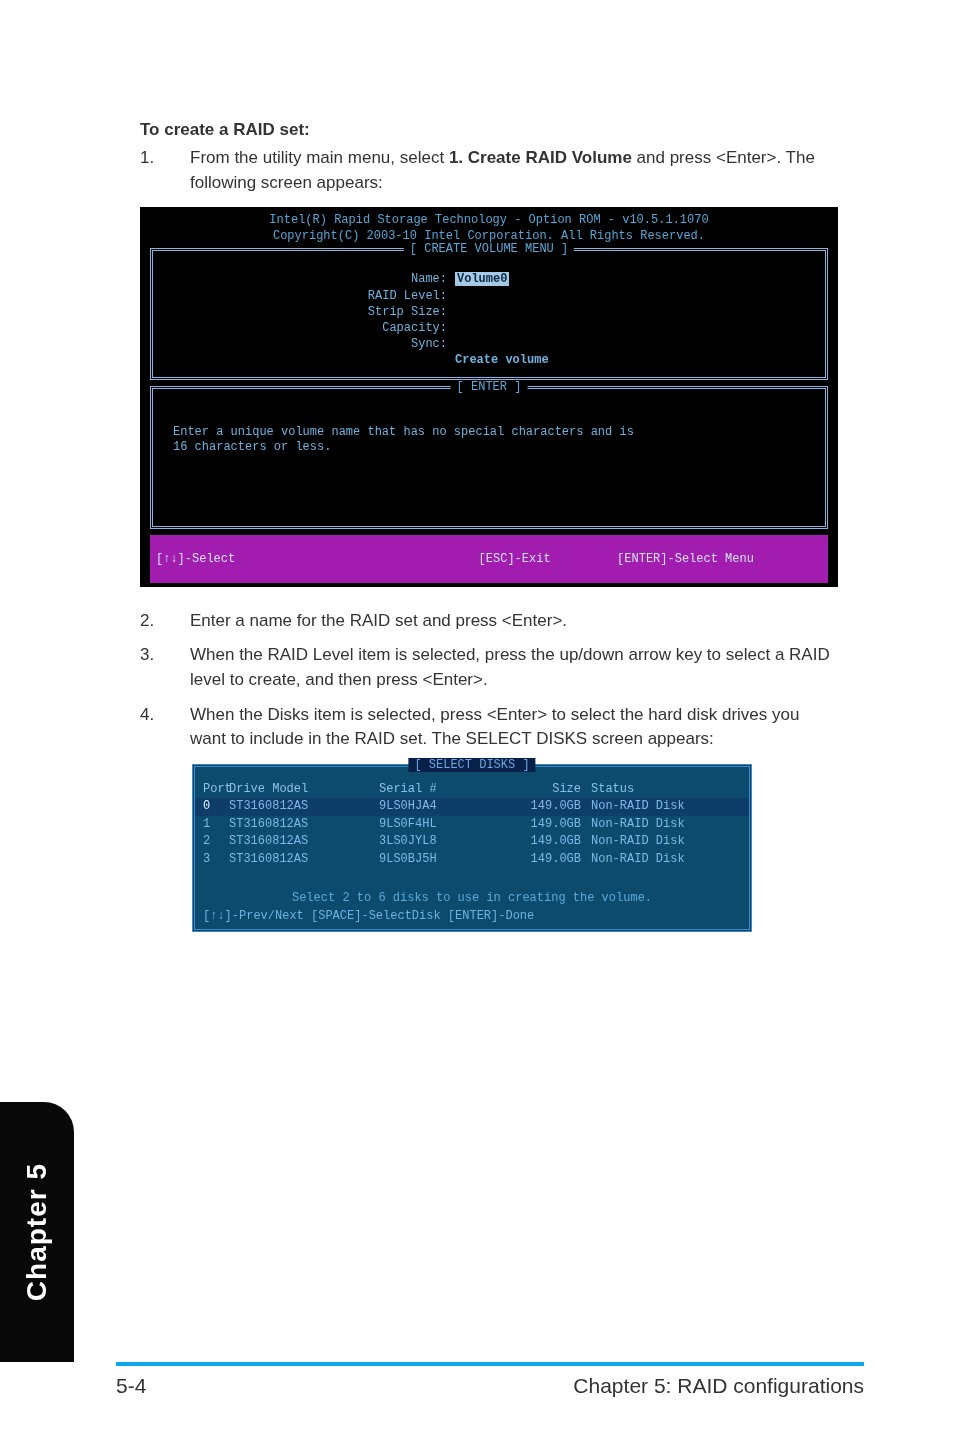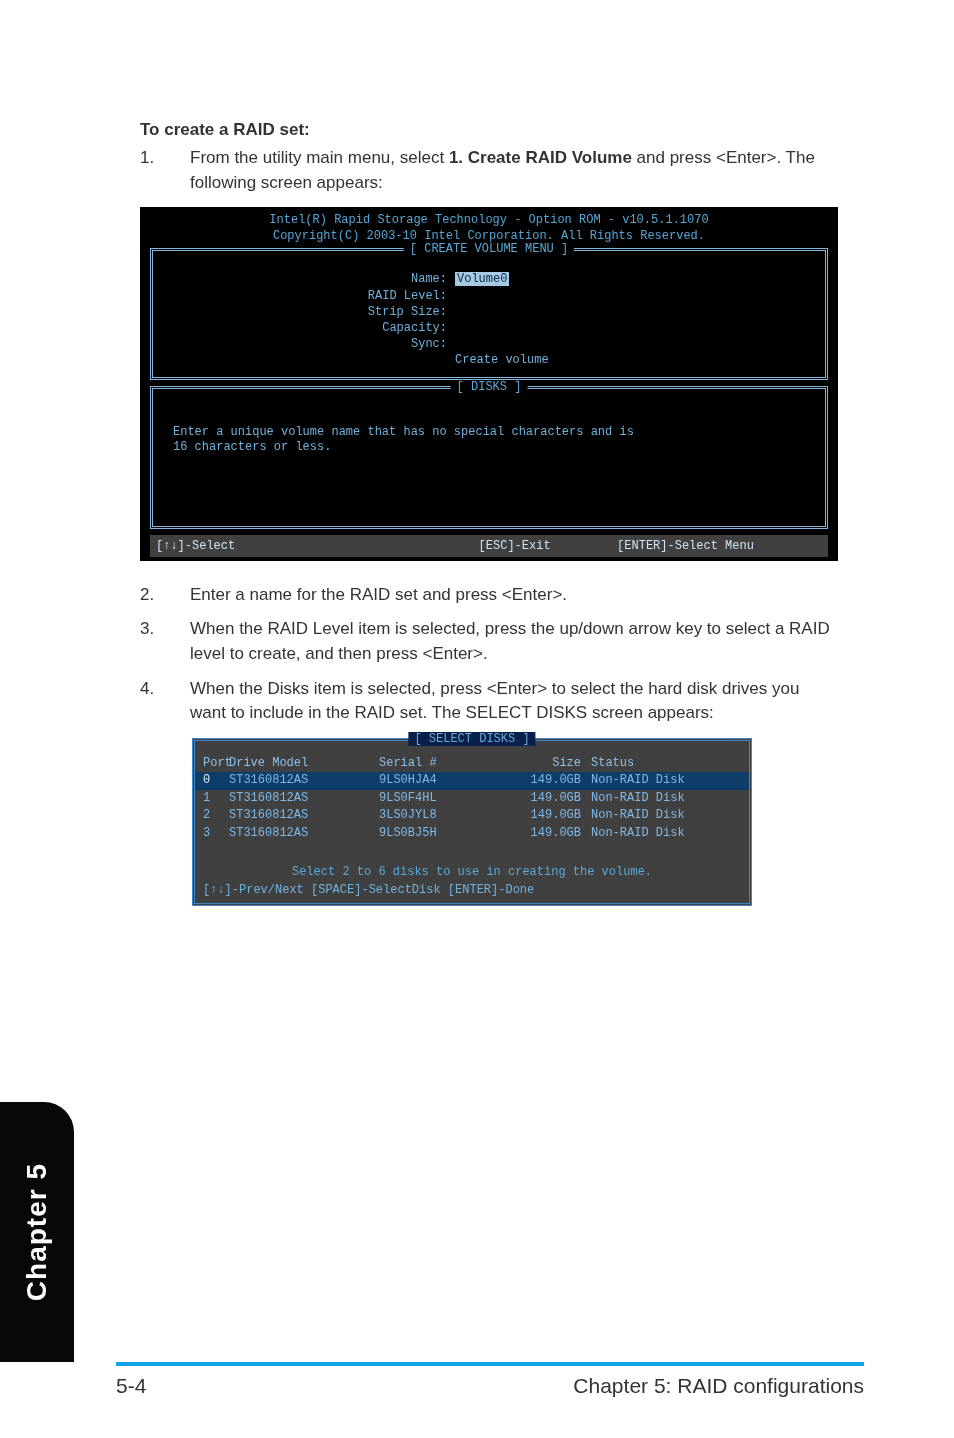--- a/index.html
+++ b/index.html
@@ -78,7 +78,7 @@
     padding-right: 8px;
     color: #6fb2de;
   }
-  .bios1 .menu-row .val { color: #6fb2de; }
+  .bios1 .menu-row .val { color: #6fb2de; font-weight: bold; }
   .bios1 .menu-row .val .inv {
     background: #a6c9e6;
     color: #0a2a45;

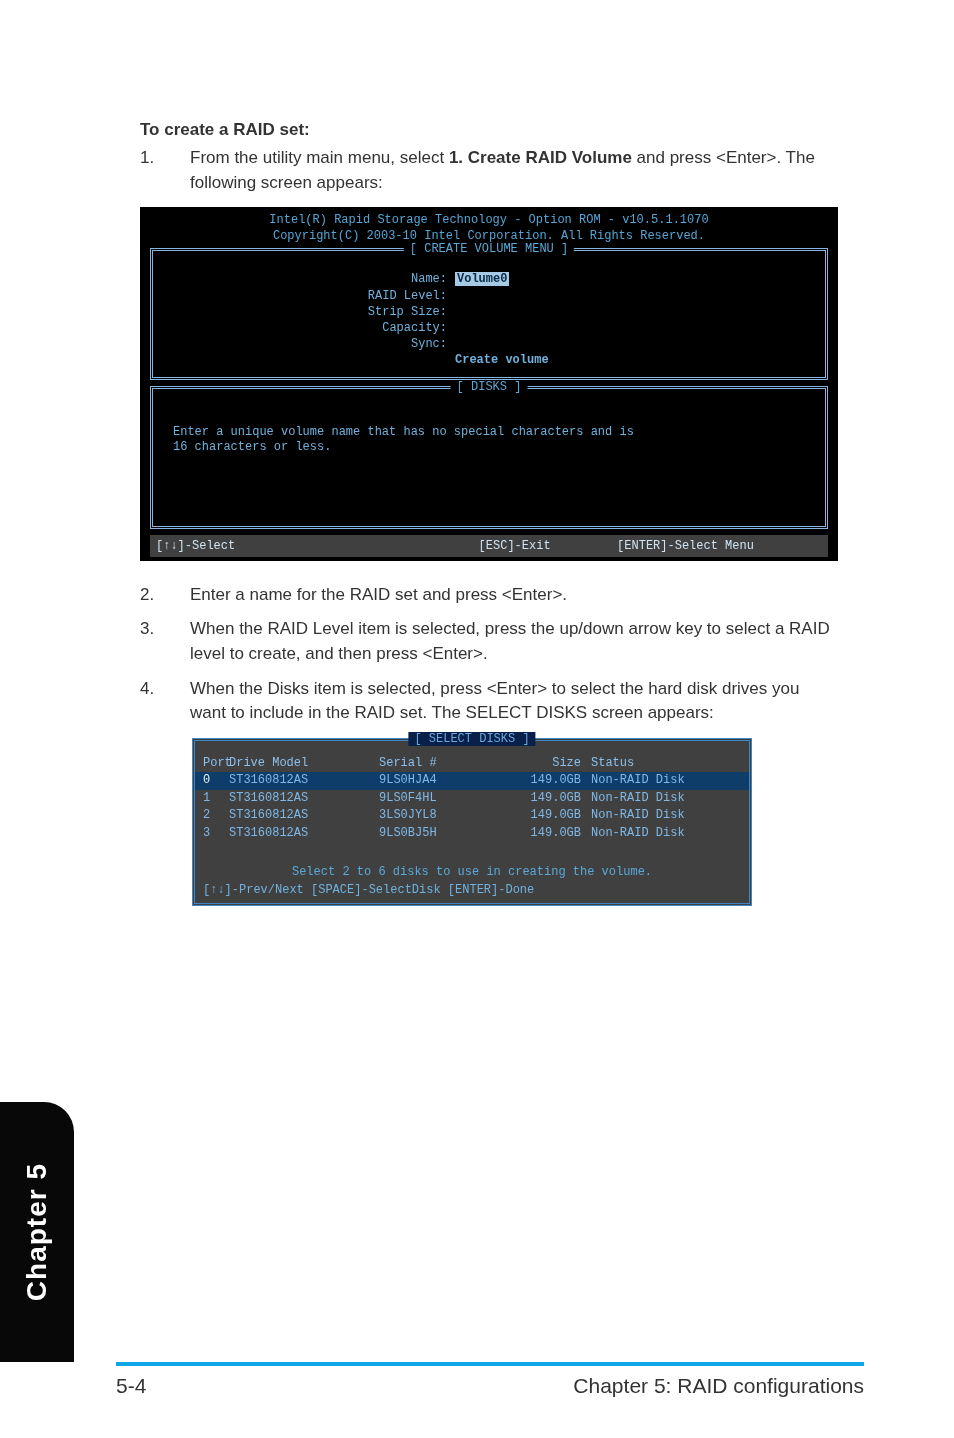--- a/index.html
+++ b/index.html
@@ -248,7 +248,7 @@
         </div>
     </div>
     <div class="help-box" data-name="bios1-help-box">
-      <div class="legend" data-name="bios1-help-legend">[ DISKS ]</div>
+      <div class="legend" data-name="bios1-help-legend">[ ENTER ]</div>
       <div class="help-text">
         <div data-name="bios1-help-line1">Enter a unique volume name that has no special characters and is</div>
         <div data-name="bios1-help-line2">16 characters or less.</div>

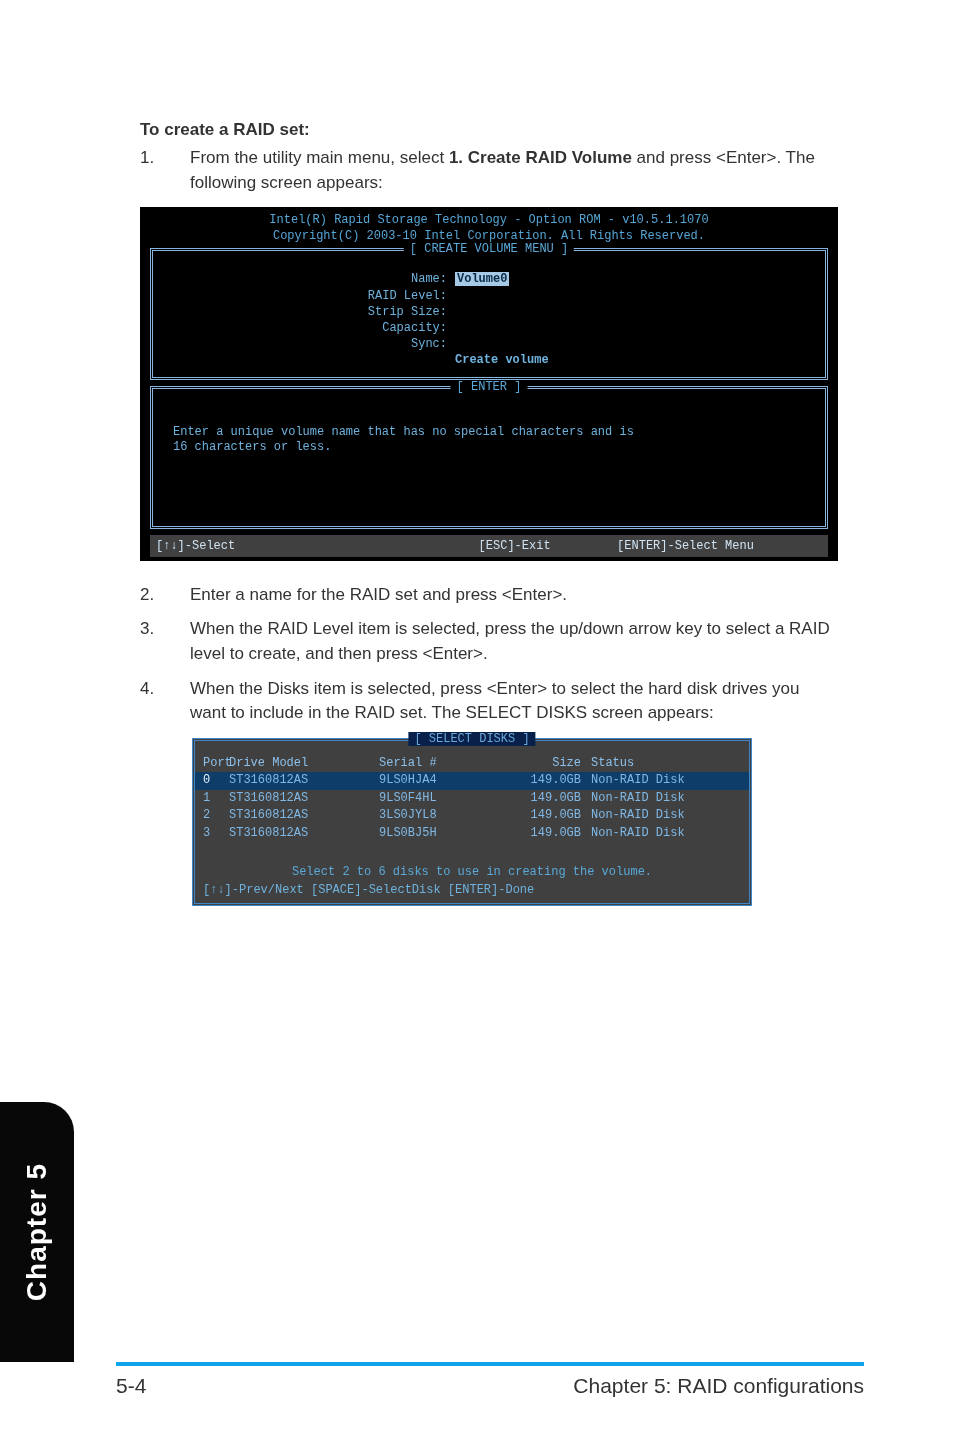--- a/index.html
+++ b/index.html
@@ -106,10 +106,10 @@
   }
   .bios1 .footer {
     margin: 6px 10px 0 10px;
-    background: #404040;
+    background: #a21caf;
     color: #cfe3f2;
     display: flex;
-    padding: 4px 6px;
+    padding: 17px 6px;
     font-family: "Courier New", monospace;
   }
   .bios1 .footer .f1 { flex: 1.25; }

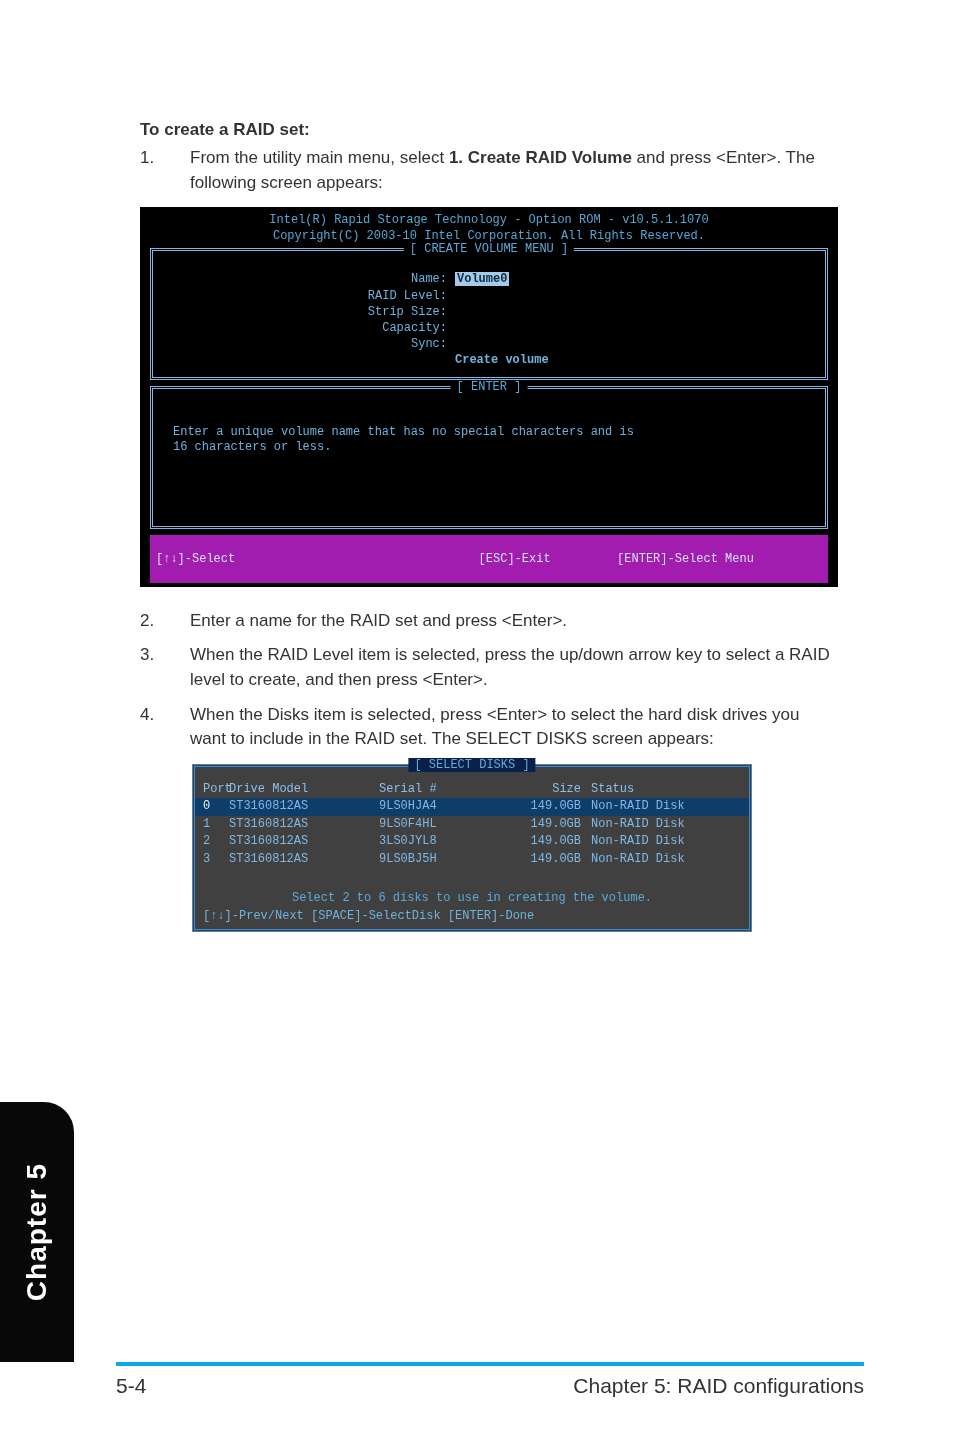--- a/index.html
+++ b/index.html
@@ -120,7 +120,7 @@
   .bios2 {
     margin: 12px 0 0 52px;
     width: 560px;
-    background: #404040;
+    background: #0c4a6e;
     border: 3px double #3e86c6;
     font-family: "Courier New", monospace;
     font-size: 12px;

